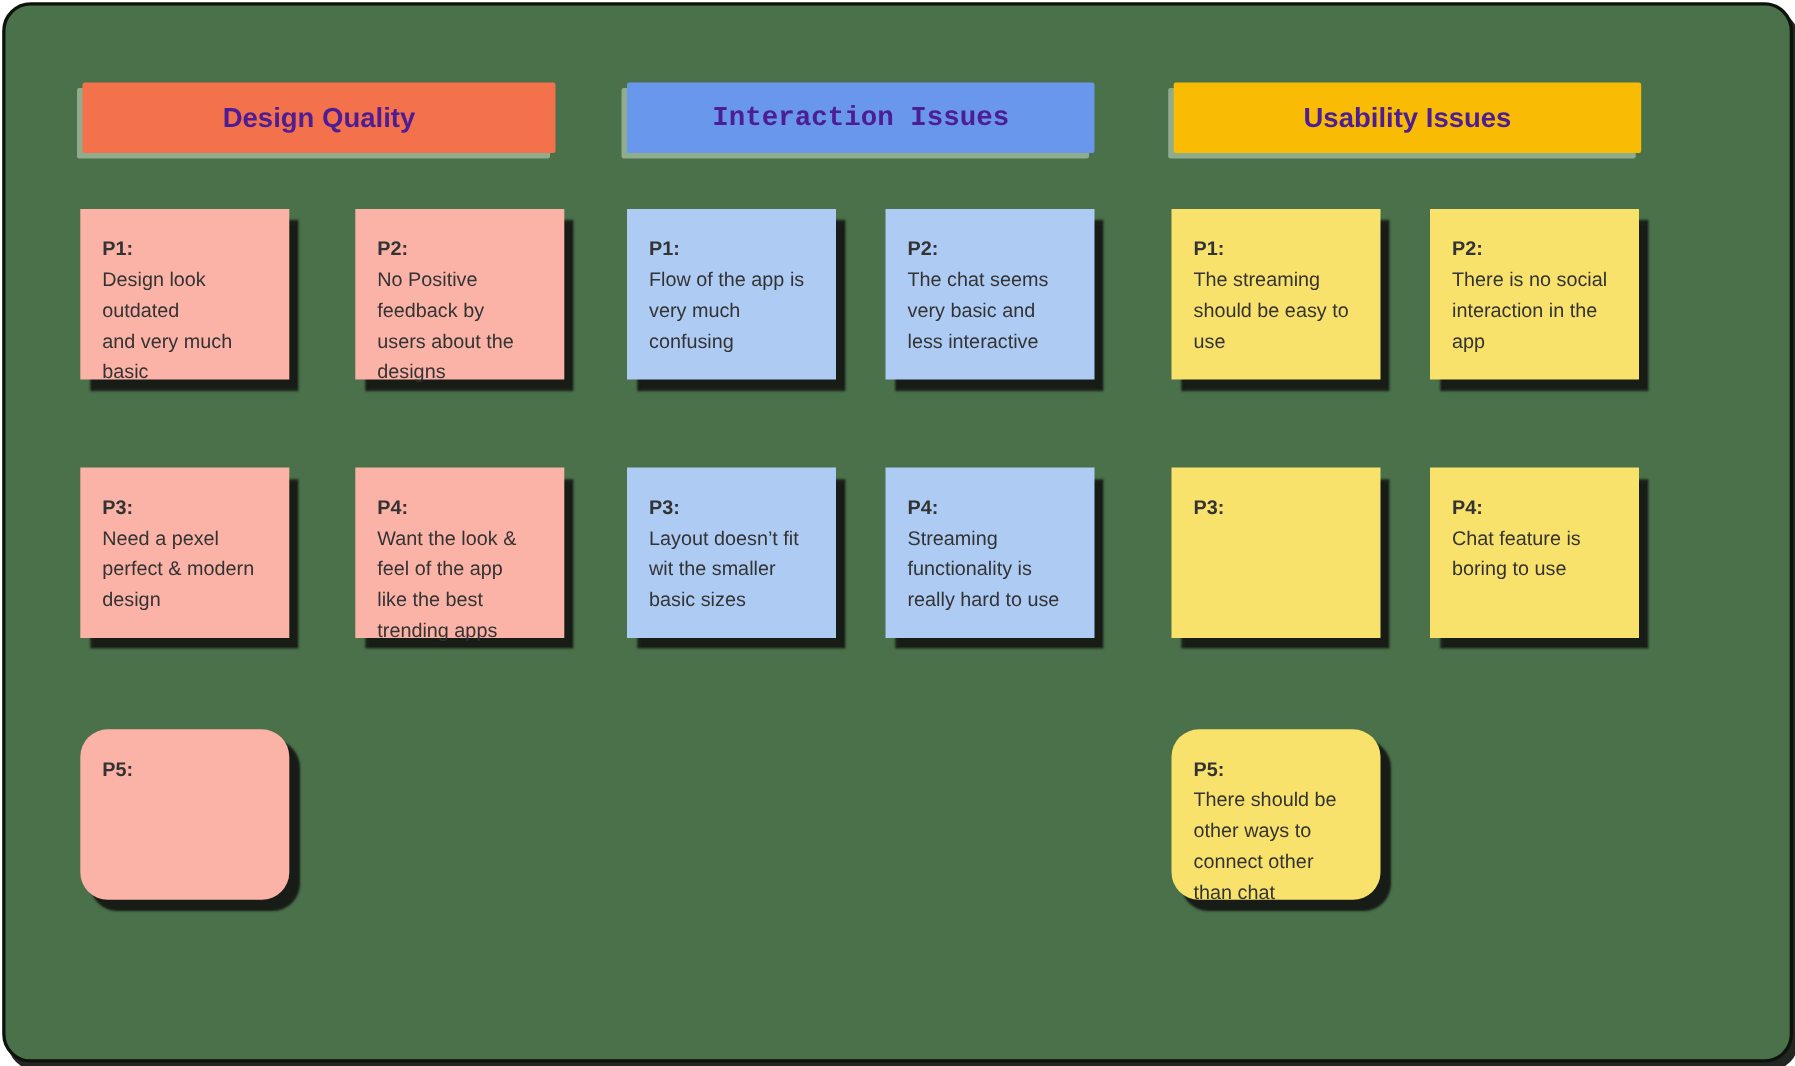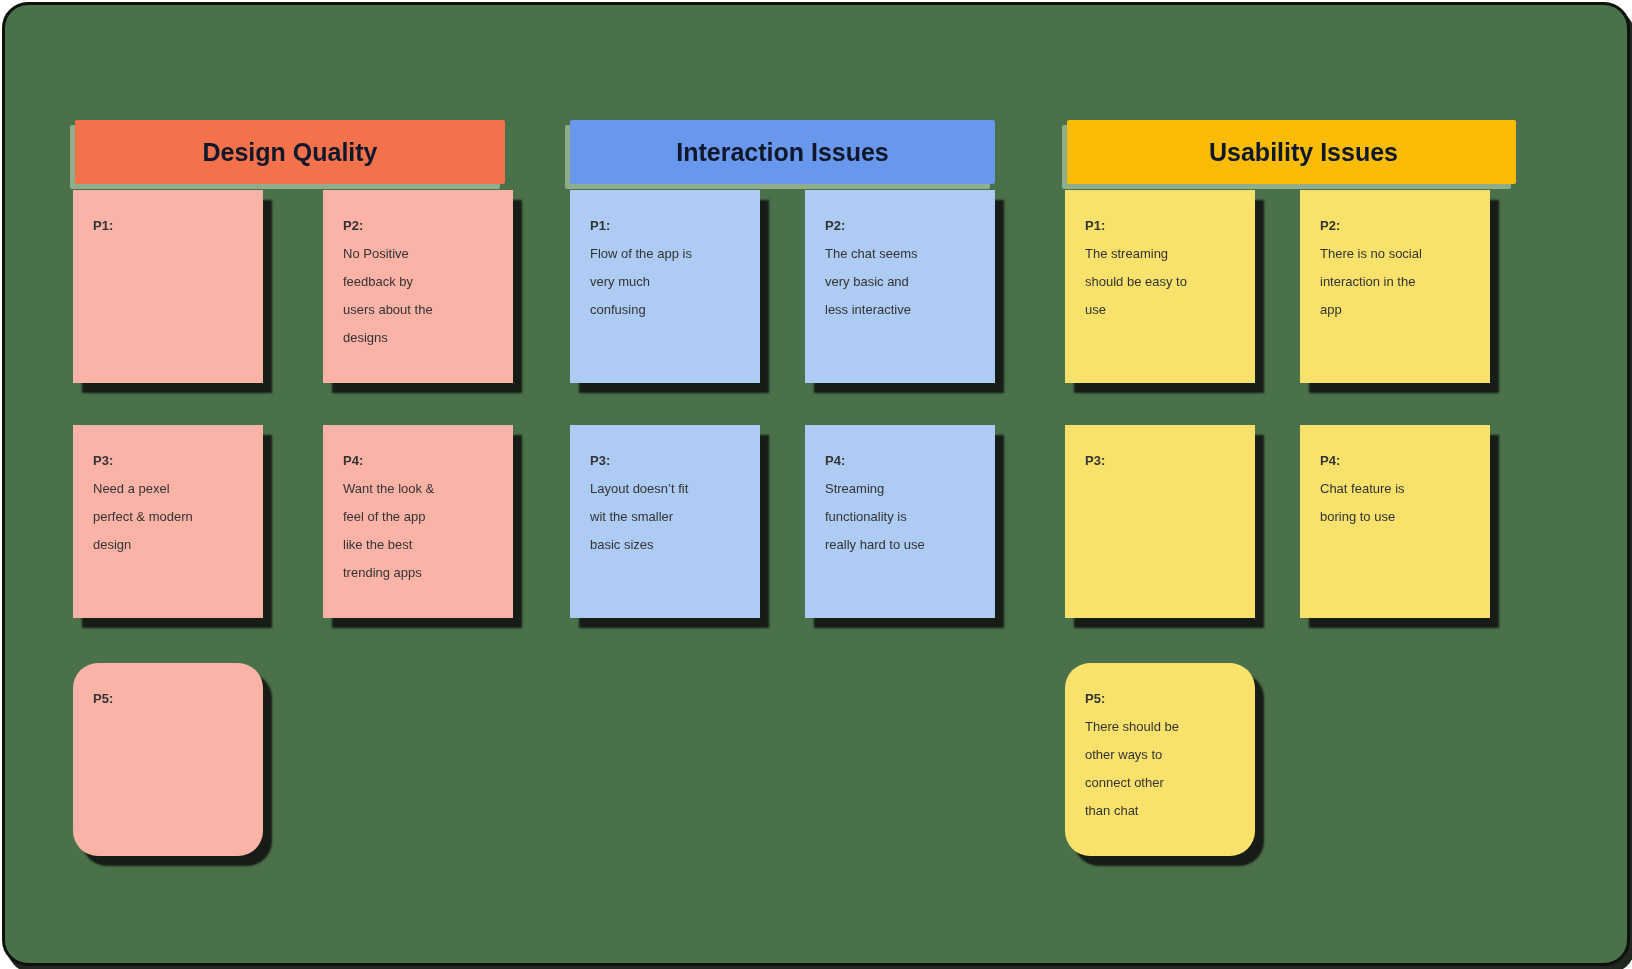--- a/index.html
+++ b/index.html
@@ -29,10 +29,9 @@
     justify-content: center;
     font-size: 25px;
     font-weight: 700;
-    color: #0f172a;
+    color: #4c1d95;
     border-radius: 2px;
     box-shadow: -5px 5px 0 rgba(201, 221, 197, 0.55);
-    margin-top: 45px;
   }
   .h1 { left: 70px;   width: 430px; background: #F3714B; }
   .h2 { left: 565px;  width: 425px; background: #6897EB; }

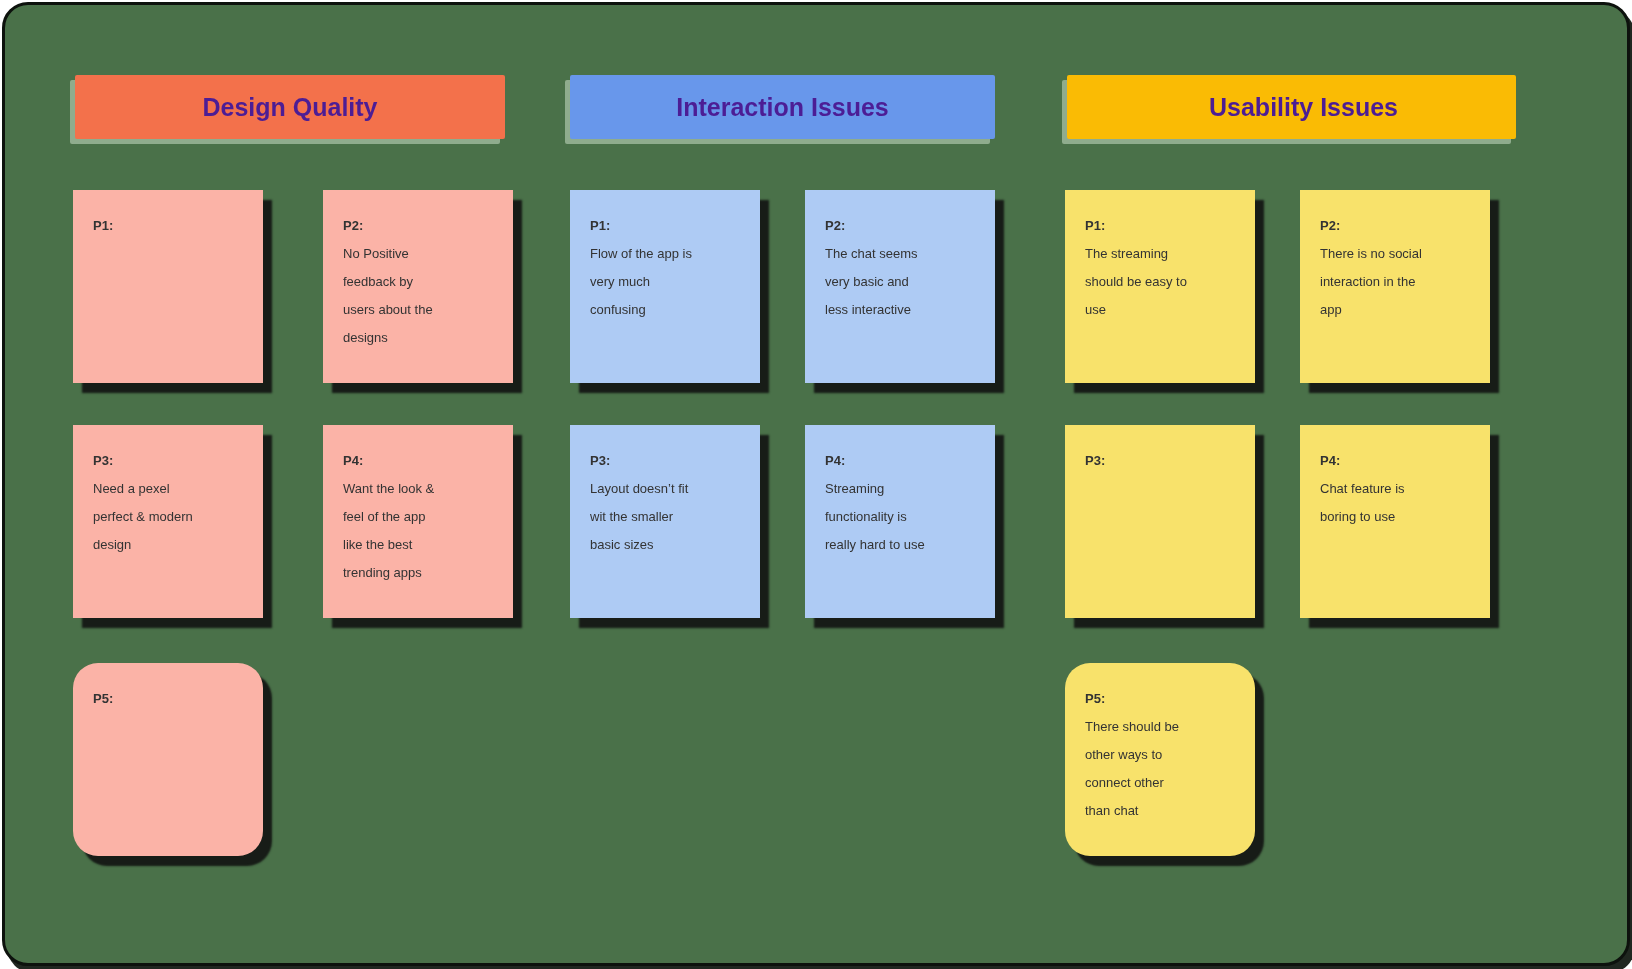--- a/index.html
+++ b/index.html
@@ -34,7 +34,7 @@
     box-shadow: -5px 5px 0 rgba(201, 221, 197, 0.55);
   }
   .h1 { left: 70px;   width: 430px; background: #F3714B; }
-  .h2 { left: 565px;  width: 425px; background: #6897EB; }
+  .h2 { left: 565px;  width: 425px; background: #6897EB; font-family: Liberation Mono, monospace; }
   .h3 { left: 1062px; width: 425px; background: #FABB04; padding-left: 24px; }
 
   .note {

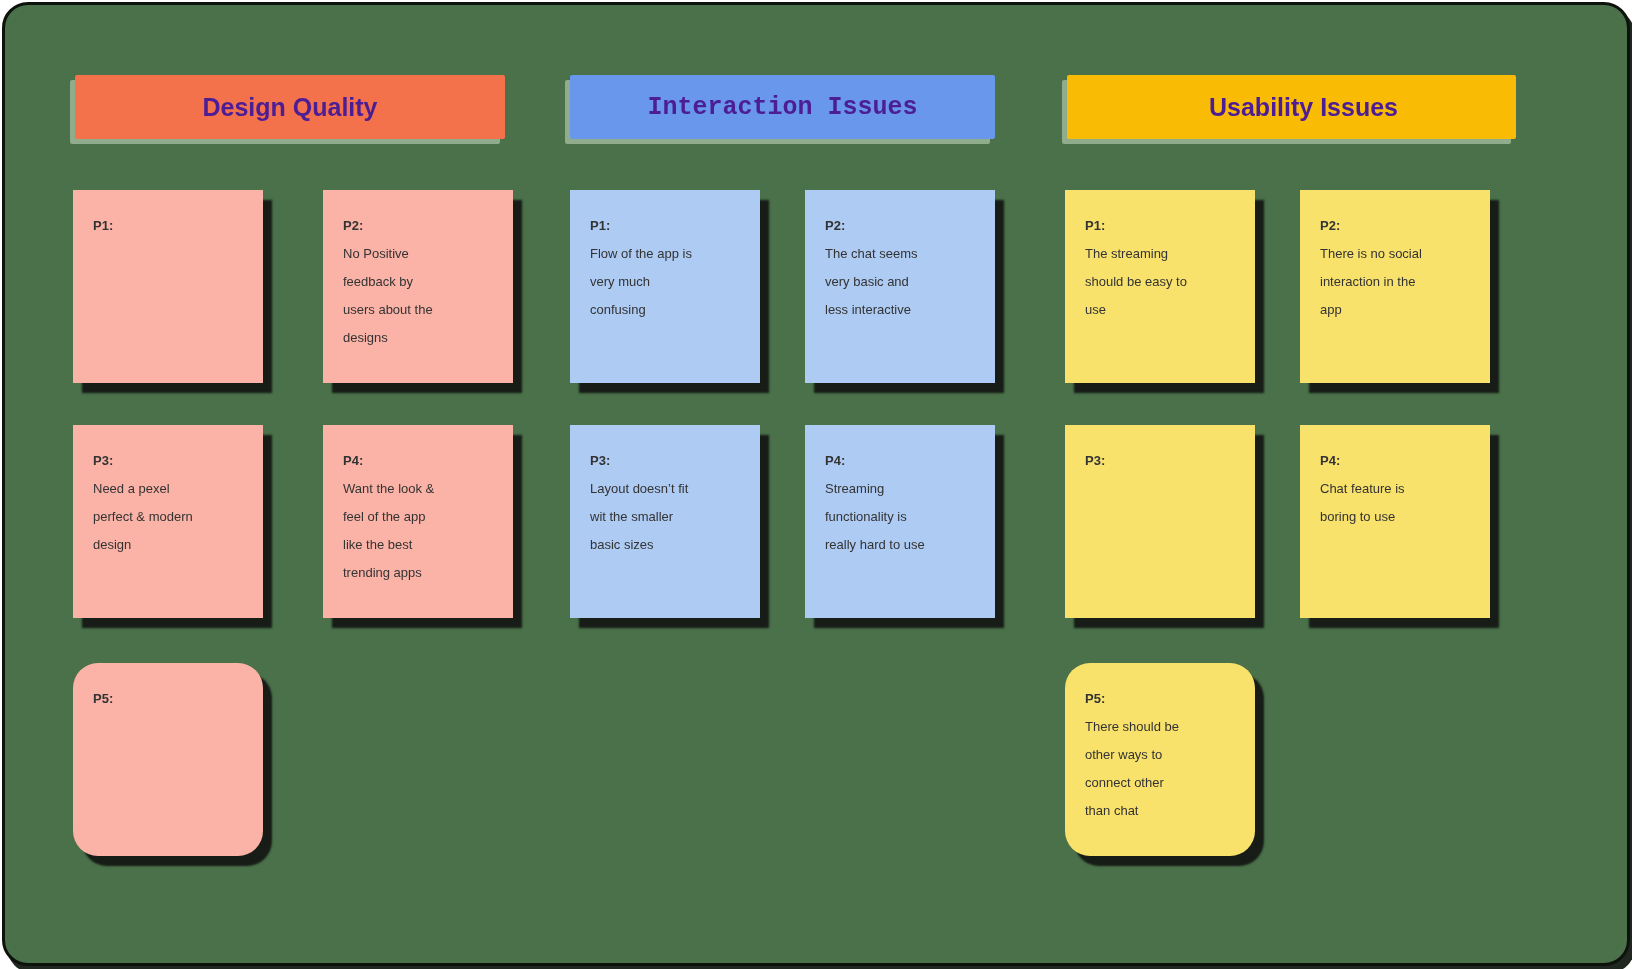--- a/index.html
+++ b/index.html
@@ -35,7 +35,7 @@
   }
   .h1 { left: 70px;   width: 430px; background: #F3714B; }
   .h2 { left: 565px;  width: 425px; background: #6897EB; font-family: Liberation Mono, monospace; }
-  .h3 { left: 1062px; width: 425px; background: #FABB04; padding-left: 24px; }
+  .h3 { left: 1062px; width: 425px; background: #FABB04; }
 
   .note {
     position: absolute;

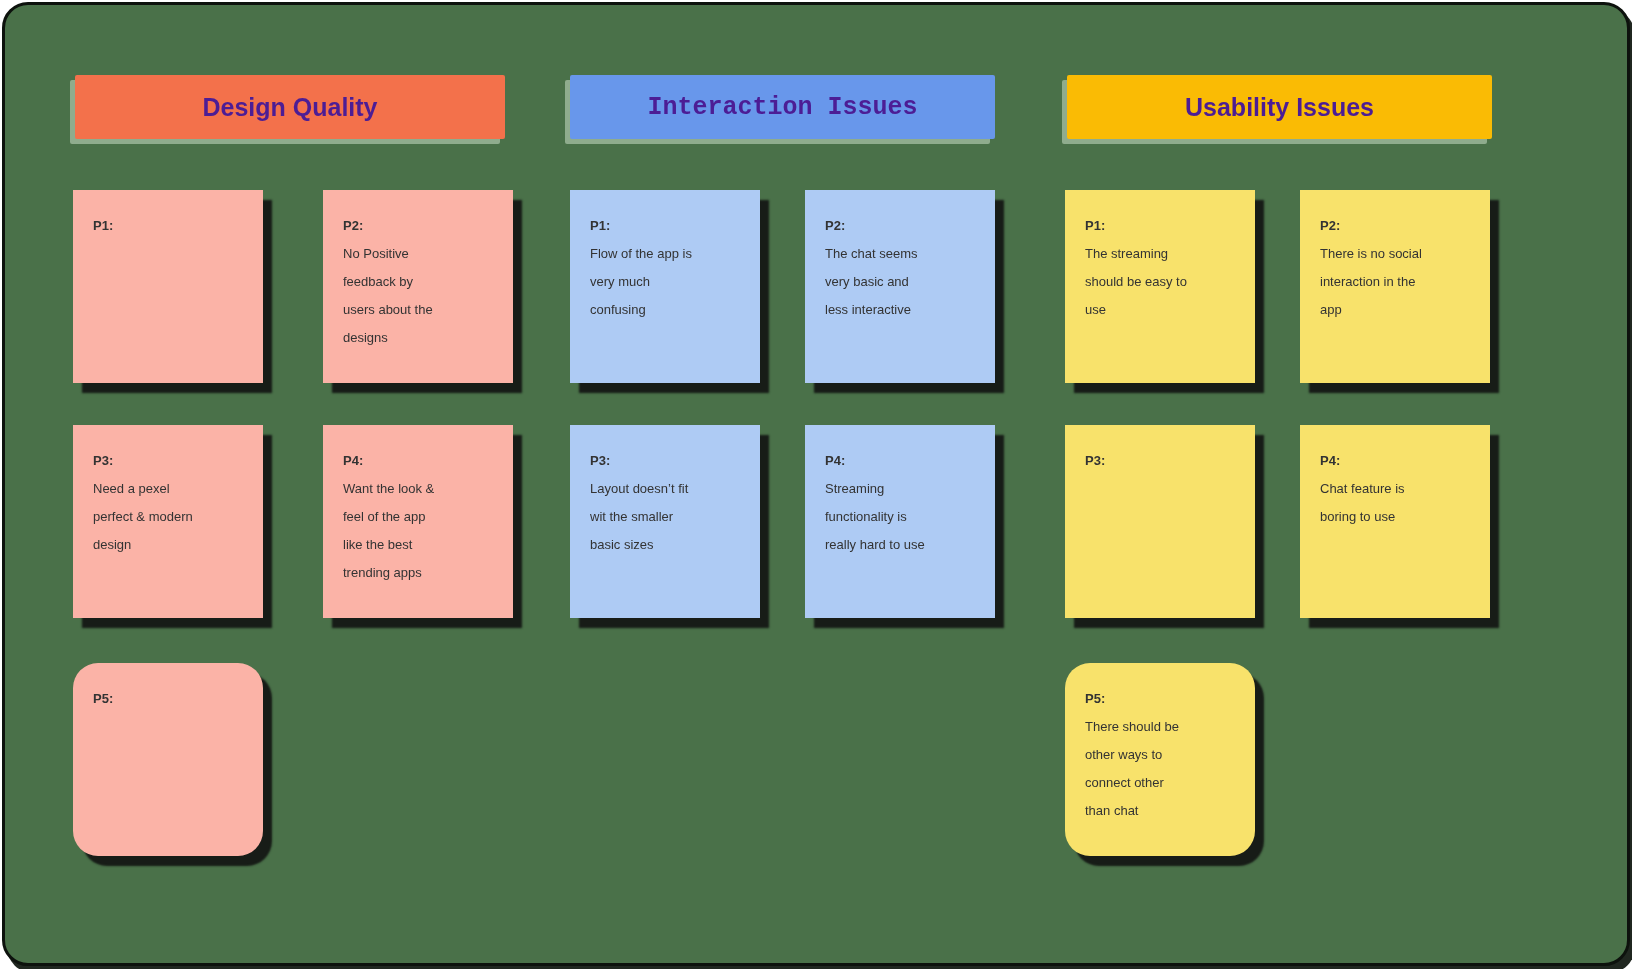--- a/index.html
+++ b/index.html
@@ -40,11 +40,11 @@
   .note {
     position: absolute;
     width: 190px;
-    height: 193px;
+    height: 155px;
     box-sizing: border-box;
     padding: 22px 12px 12px 20px;
     color: #333333;
-    font-size: 13px;
+    font-size: 18px;
     line-height: 28px;
     box-shadow: 9px 10px 2px rgba(16, 16, 16, 0.88);
   }

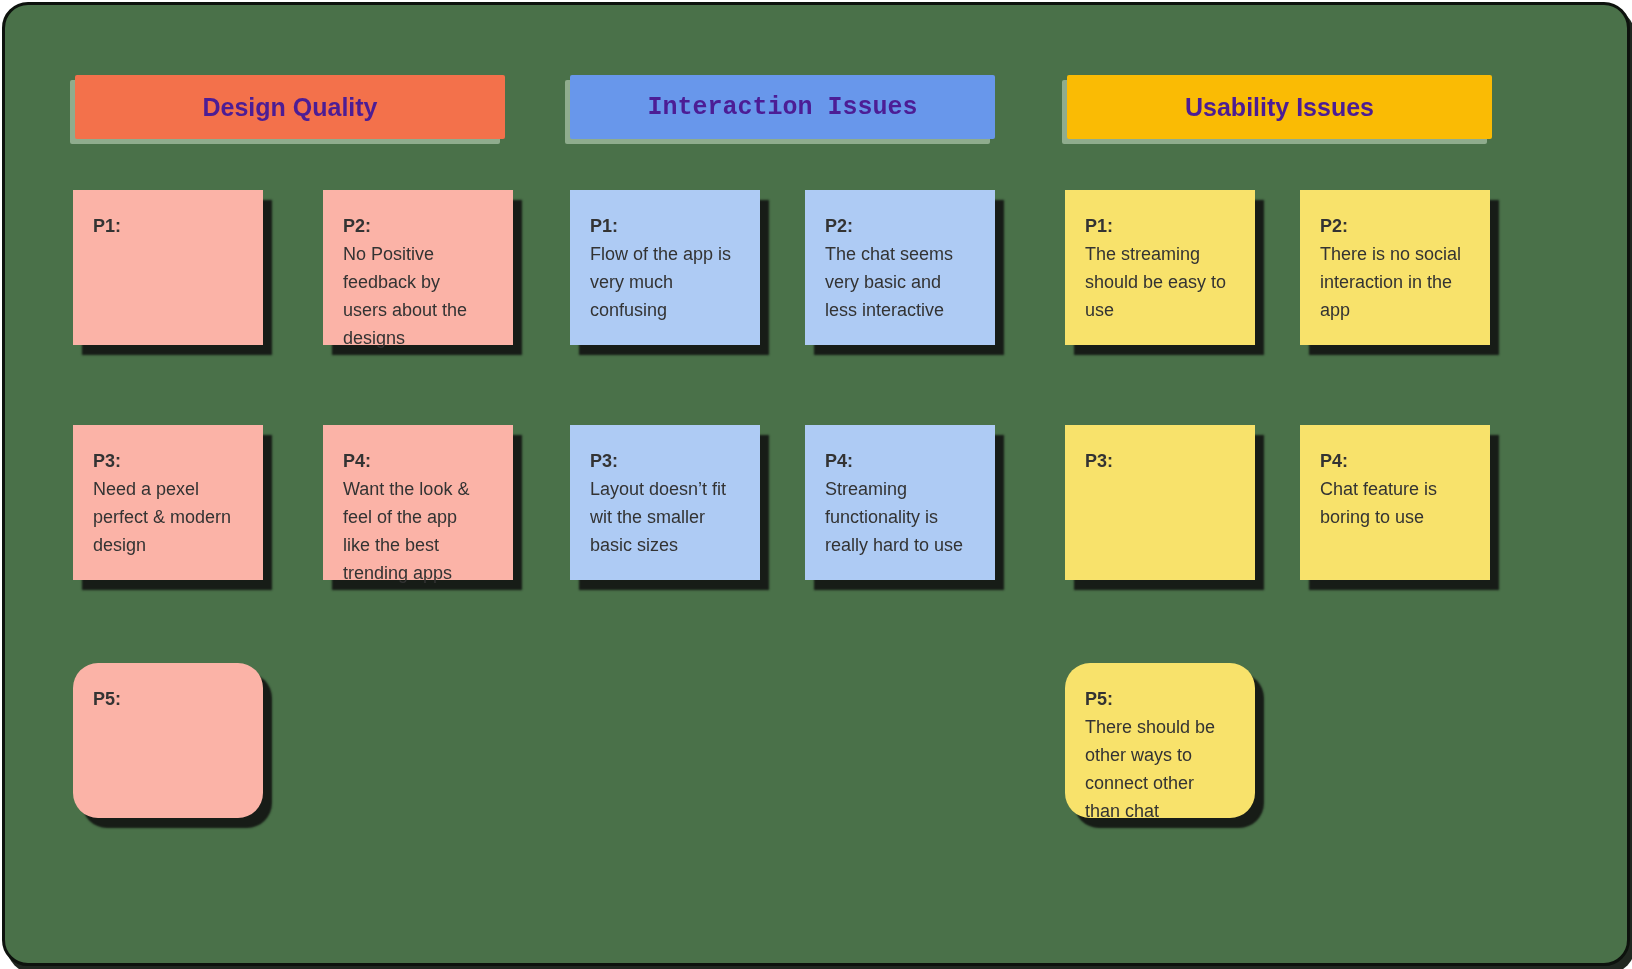--- a/index.html
+++ b/index.html
@@ -76,6 +76,10 @@
 
   <div class="note pink r1 c1a">
     <div class="note-label">P1:</div>
+    <div class="note-body">Design look
+outdated
+and very much
+basic</div>
   </div>
   <div class="note pink r1 c1b">
     <div class="note-label">P2:</div>

